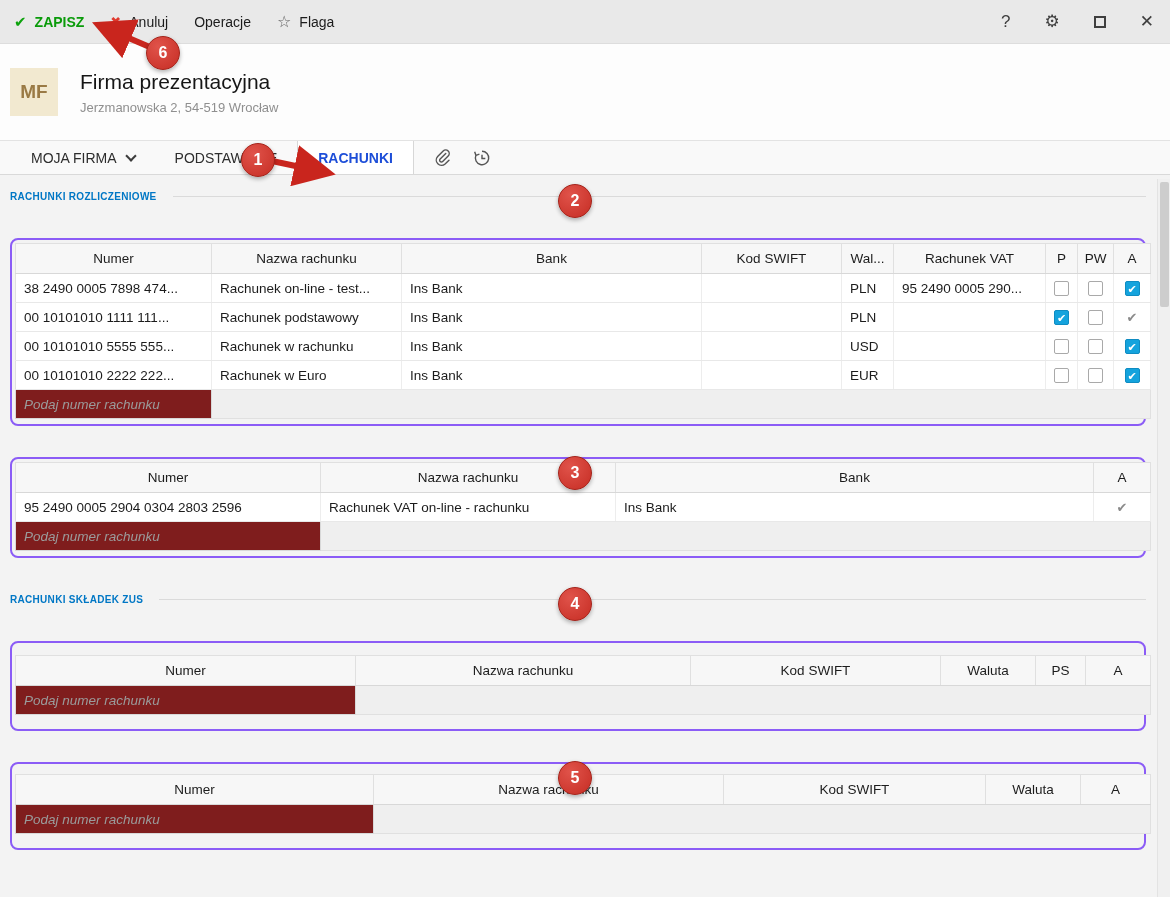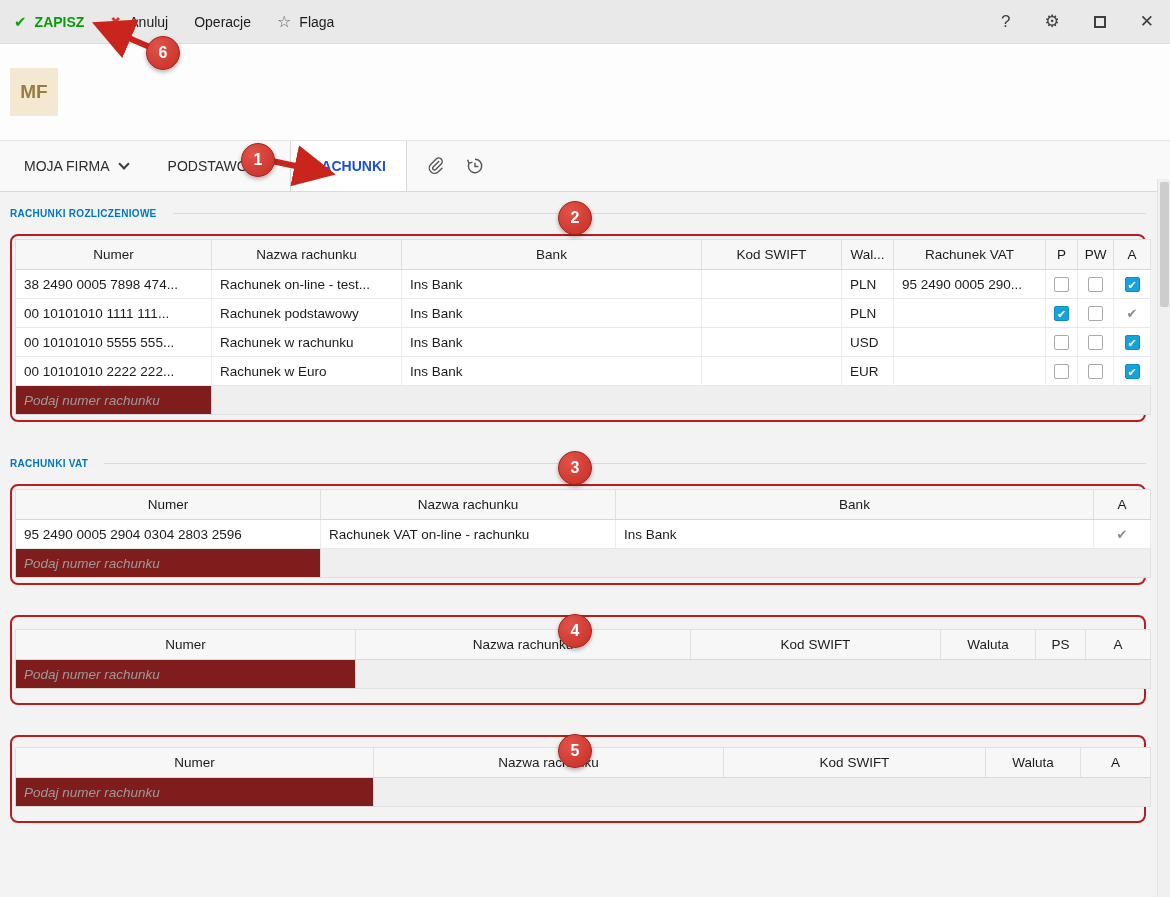--- a/index.html
+++ b/index.html
@@ -122,6 +122,10 @@
 
 <div class="header">
   <div class="avatar">MF</div>
+  <div class="hmain">
+    <div class="company-name">Firma prezentacyjna</div>
+    <div class="company-address">Jerzmanowska 2, 54-519 Wrocław</div>
+  </div>
 </div>
 
 <div class="tabbar">

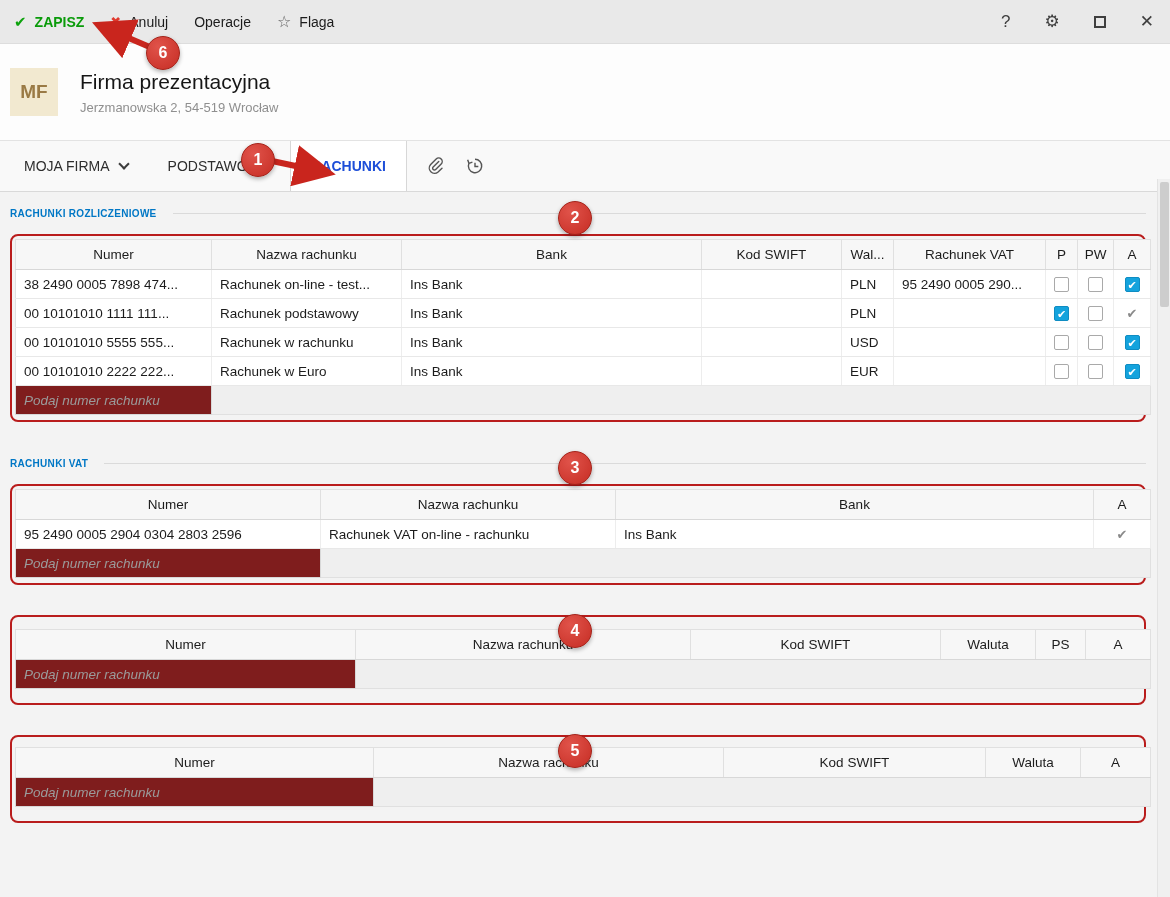--- a/index.html
+++ b/index.html
@@ -35,8 +35,8 @@
   .country { font-size:13px; color:#4f4f4f; margin-top:5px; }
 
   
-  .tabbar { height:52px; background:#f9f9f9; border-top:1px solid #e3e3e3;
-    border-bottom:1px solid #d9d9d9; display:flex; align-items:stretch; padding-left:4px; }
+  .tabbar { height:35px; background:#f9f9f9; border-top:1px solid #e3e3e3;
+    border-bottom:1px solid #d9d9d9; display:flex; align-items:stretch; padding-left:11px; }
   .tab { display:flex; align-items:center; padding:0 20px; font-size:14px; color:#2d2d2d; }
   .tab-active { background:#fff; color:#1d4ed8; font-weight:bold;
     border-left:1px solid #d7d7d7; border-right:1px solid #d7d7d7; }

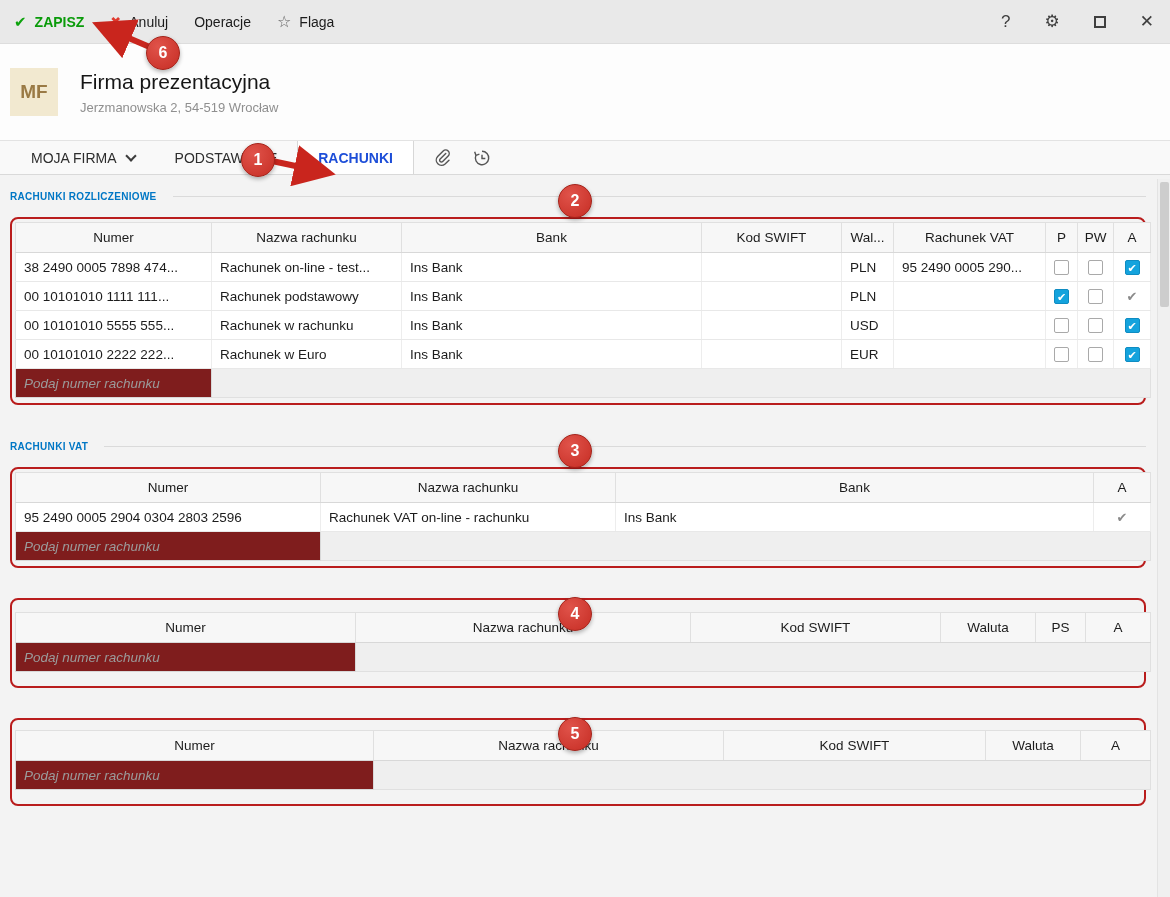--- a/index.html
+++ b/index.html
@@ -53,7 +53,7 @@
   .section-head h2 { font-size:10px; font-weight:bold; color:#0077c5; letter-spacing:.3px; }
   .section-head::after { content:""; flex:1; height:1px; background:#dadada; margin-left:16px; }
 
-  .table-wrap { margin-top:10px; border:2px solid #b91c1c; border-radius:8px; }
+  .table-wrap { margin-top:31px; border:2px solid #8b5cf6; border-radius:8px; }
   .wrap-s0,.wrap-s1 { padding:3px 3px 5px; }
   .wrap-s2 { padding:12px 3px 14px; }
   .wrap-s3 { padding:10px 3px 14px; }

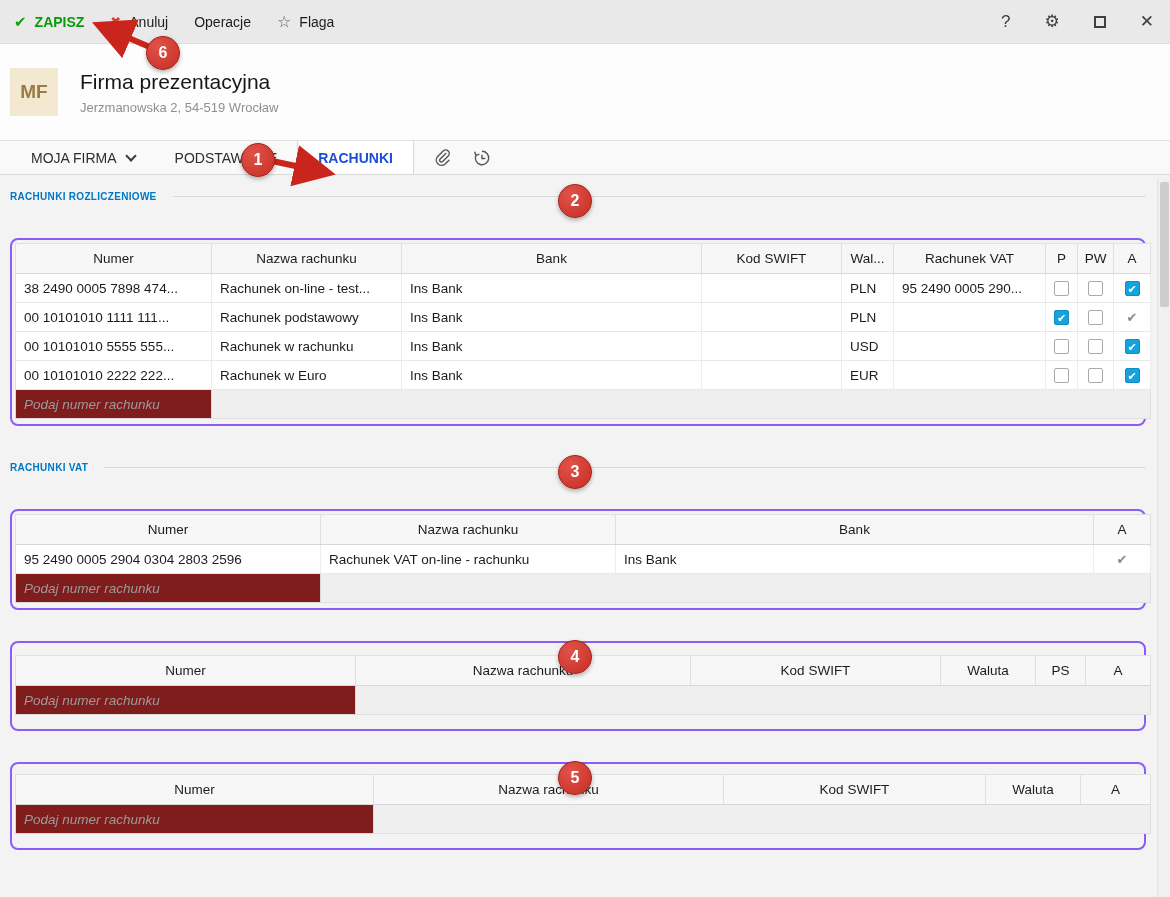--- a/index.html
+++ b/index.html
@@ -243,9 +243,6 @@
   </section>
 
   <section class="section">
-    <div class="section-head">
-      <h2>RACHUNKI VAT</h2>
-    </div>
     <div class="badge sbadge">3</div>
     <div class="table-wrap wrap-s1">
       <table class="grid">

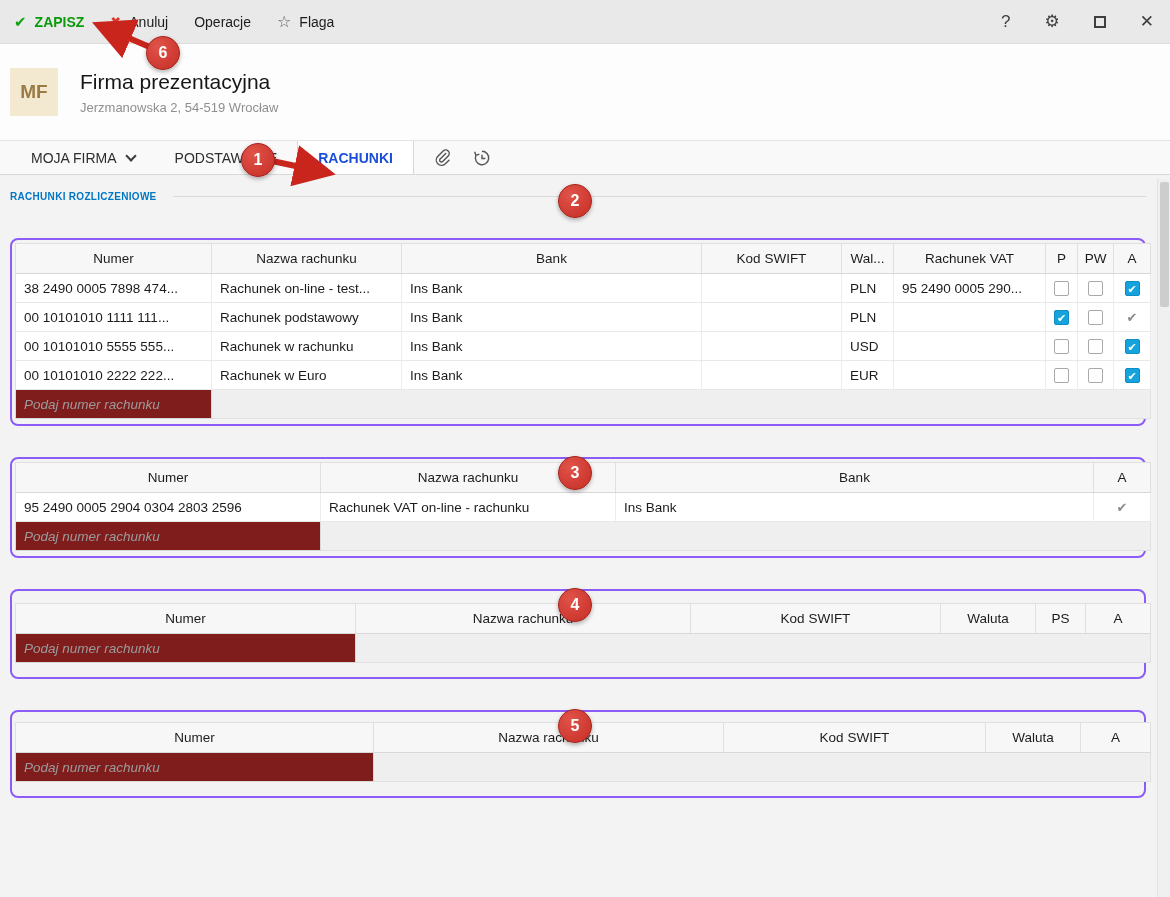--- a/index.html
+++ b/index.html
@@ -277,6 +277,9 @@
   </section>
 
   <section class="section">
+    <div class="section-head">
+      <h2>RACHUNKI SKŁADEK ZUS</h2>
+    </div>
     <div class="badge sbadge">4</div>
     <div class="table-wrap wrap-s2">
       <table class="grid">

